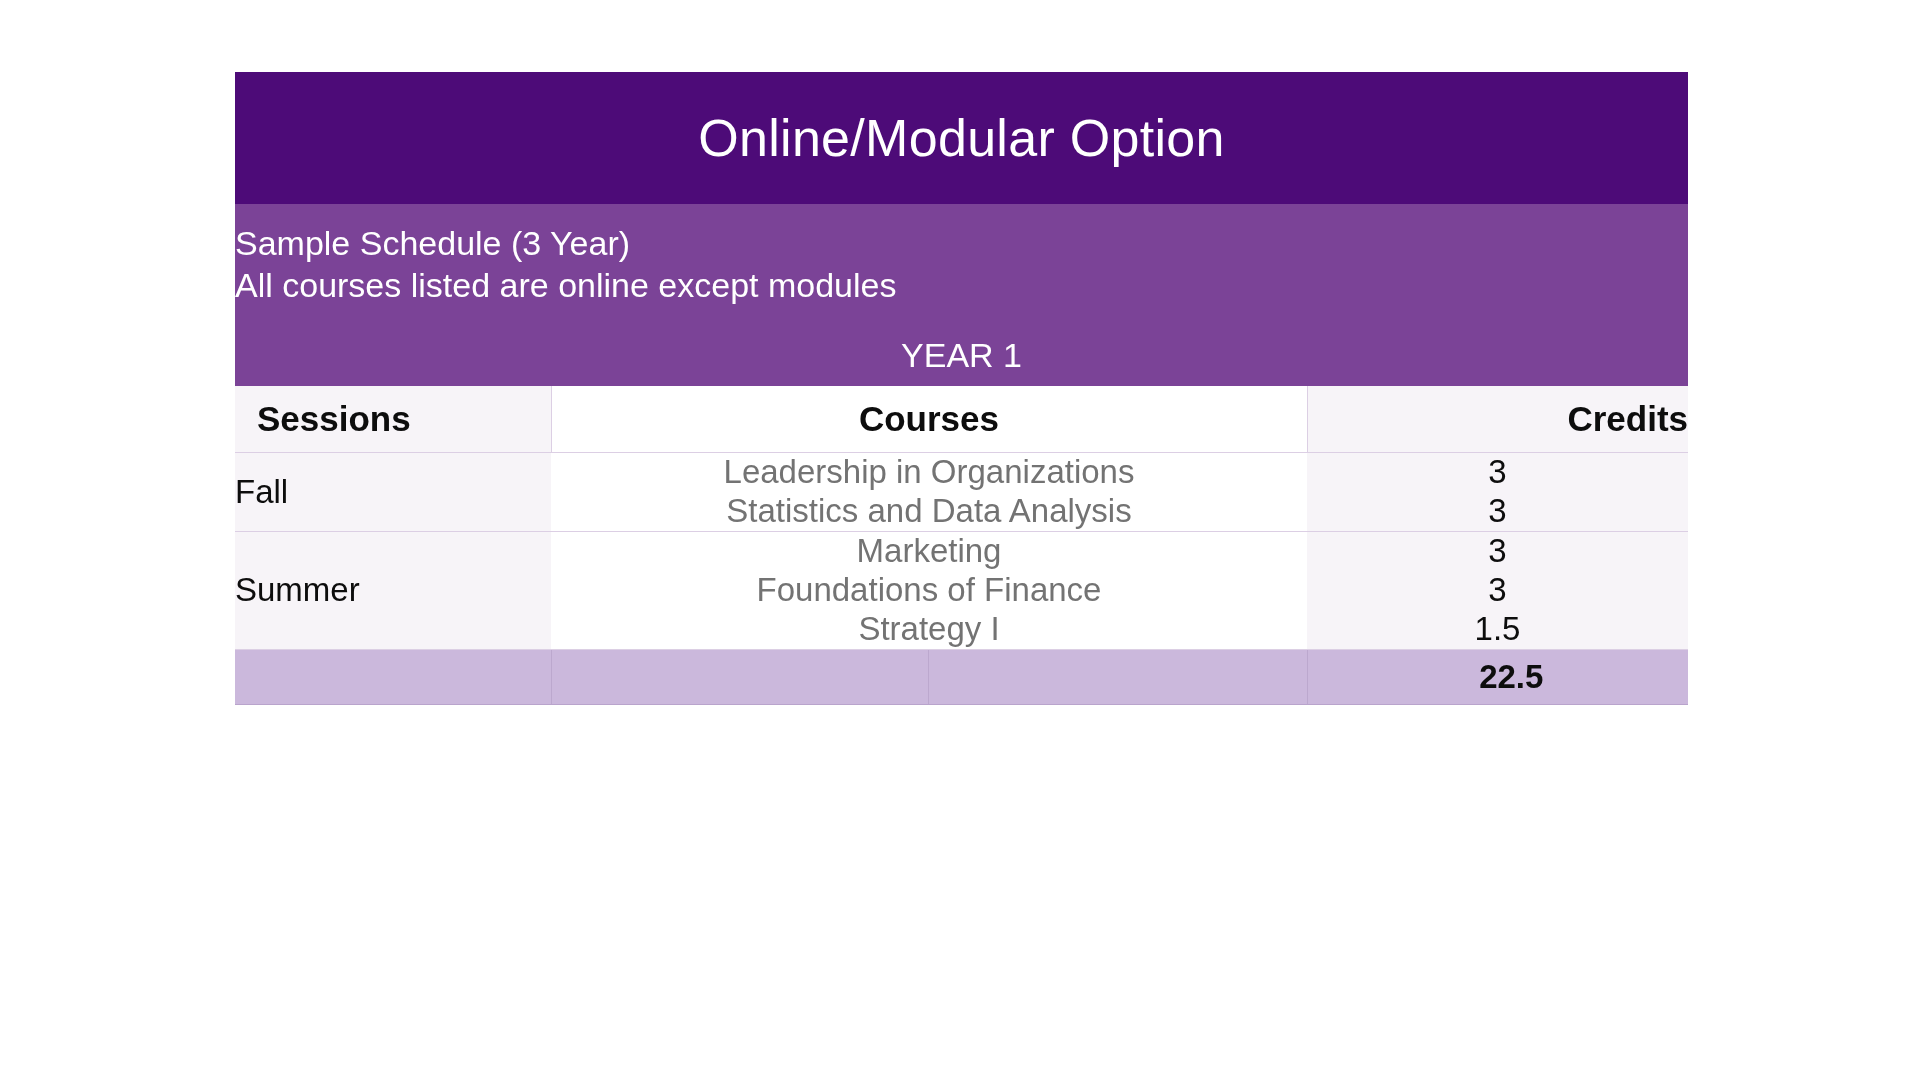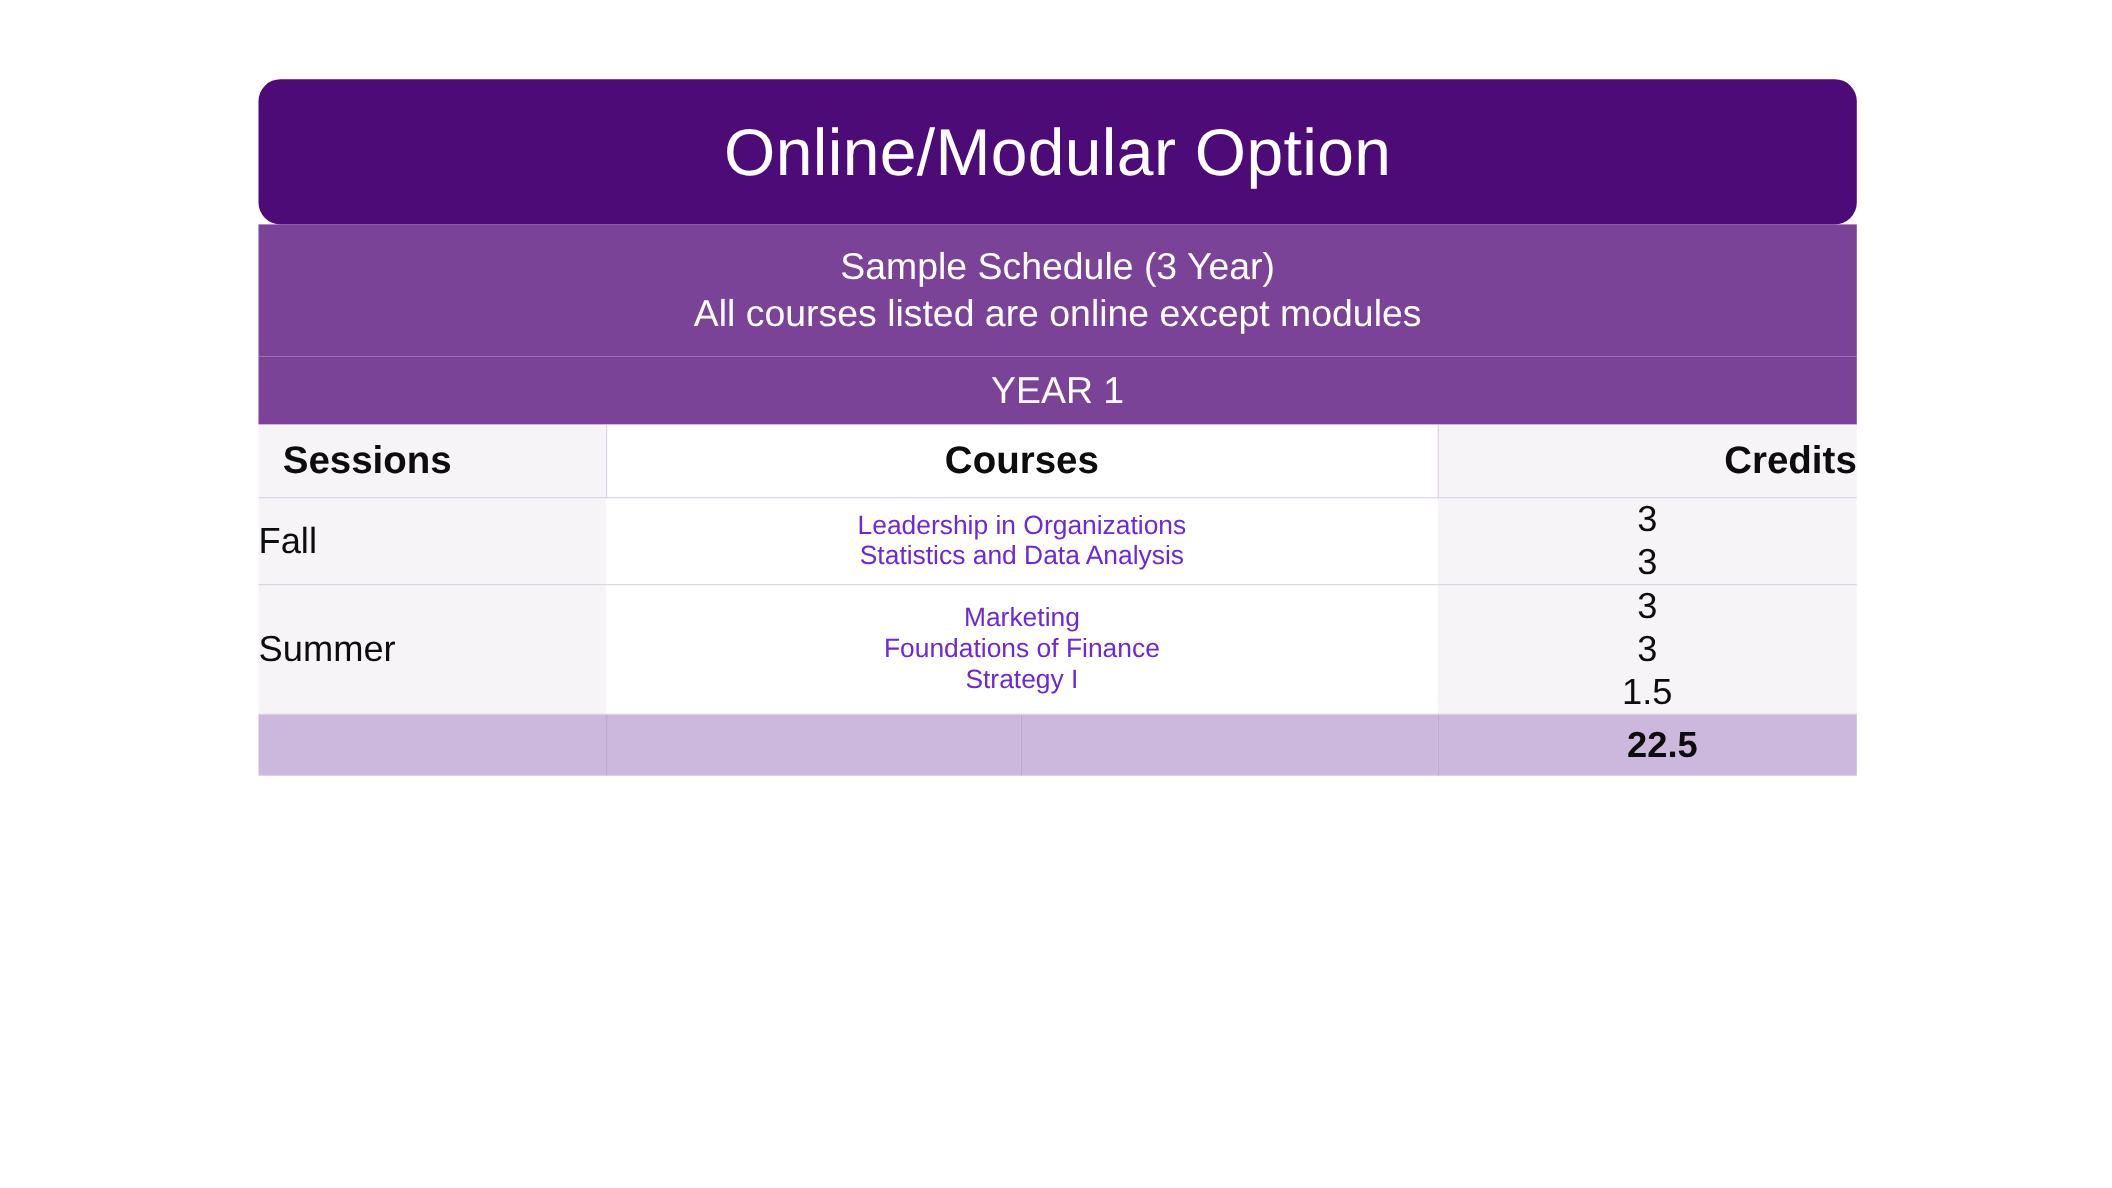--- a/index.html
+++ b/index.html
@@ -44,12 +44,11 @@
     background: #4D0B78;
     color: #ffffff;
     text-align: center;
-    font-size: 60px;
+    font-size: 52px;
     font-weight: 400;
     line-height: 1.05;
     height: 132px;
     letter-spacing: 0.3px;
-    border-radius: 20px;
   }
 
   .subtitle-band {

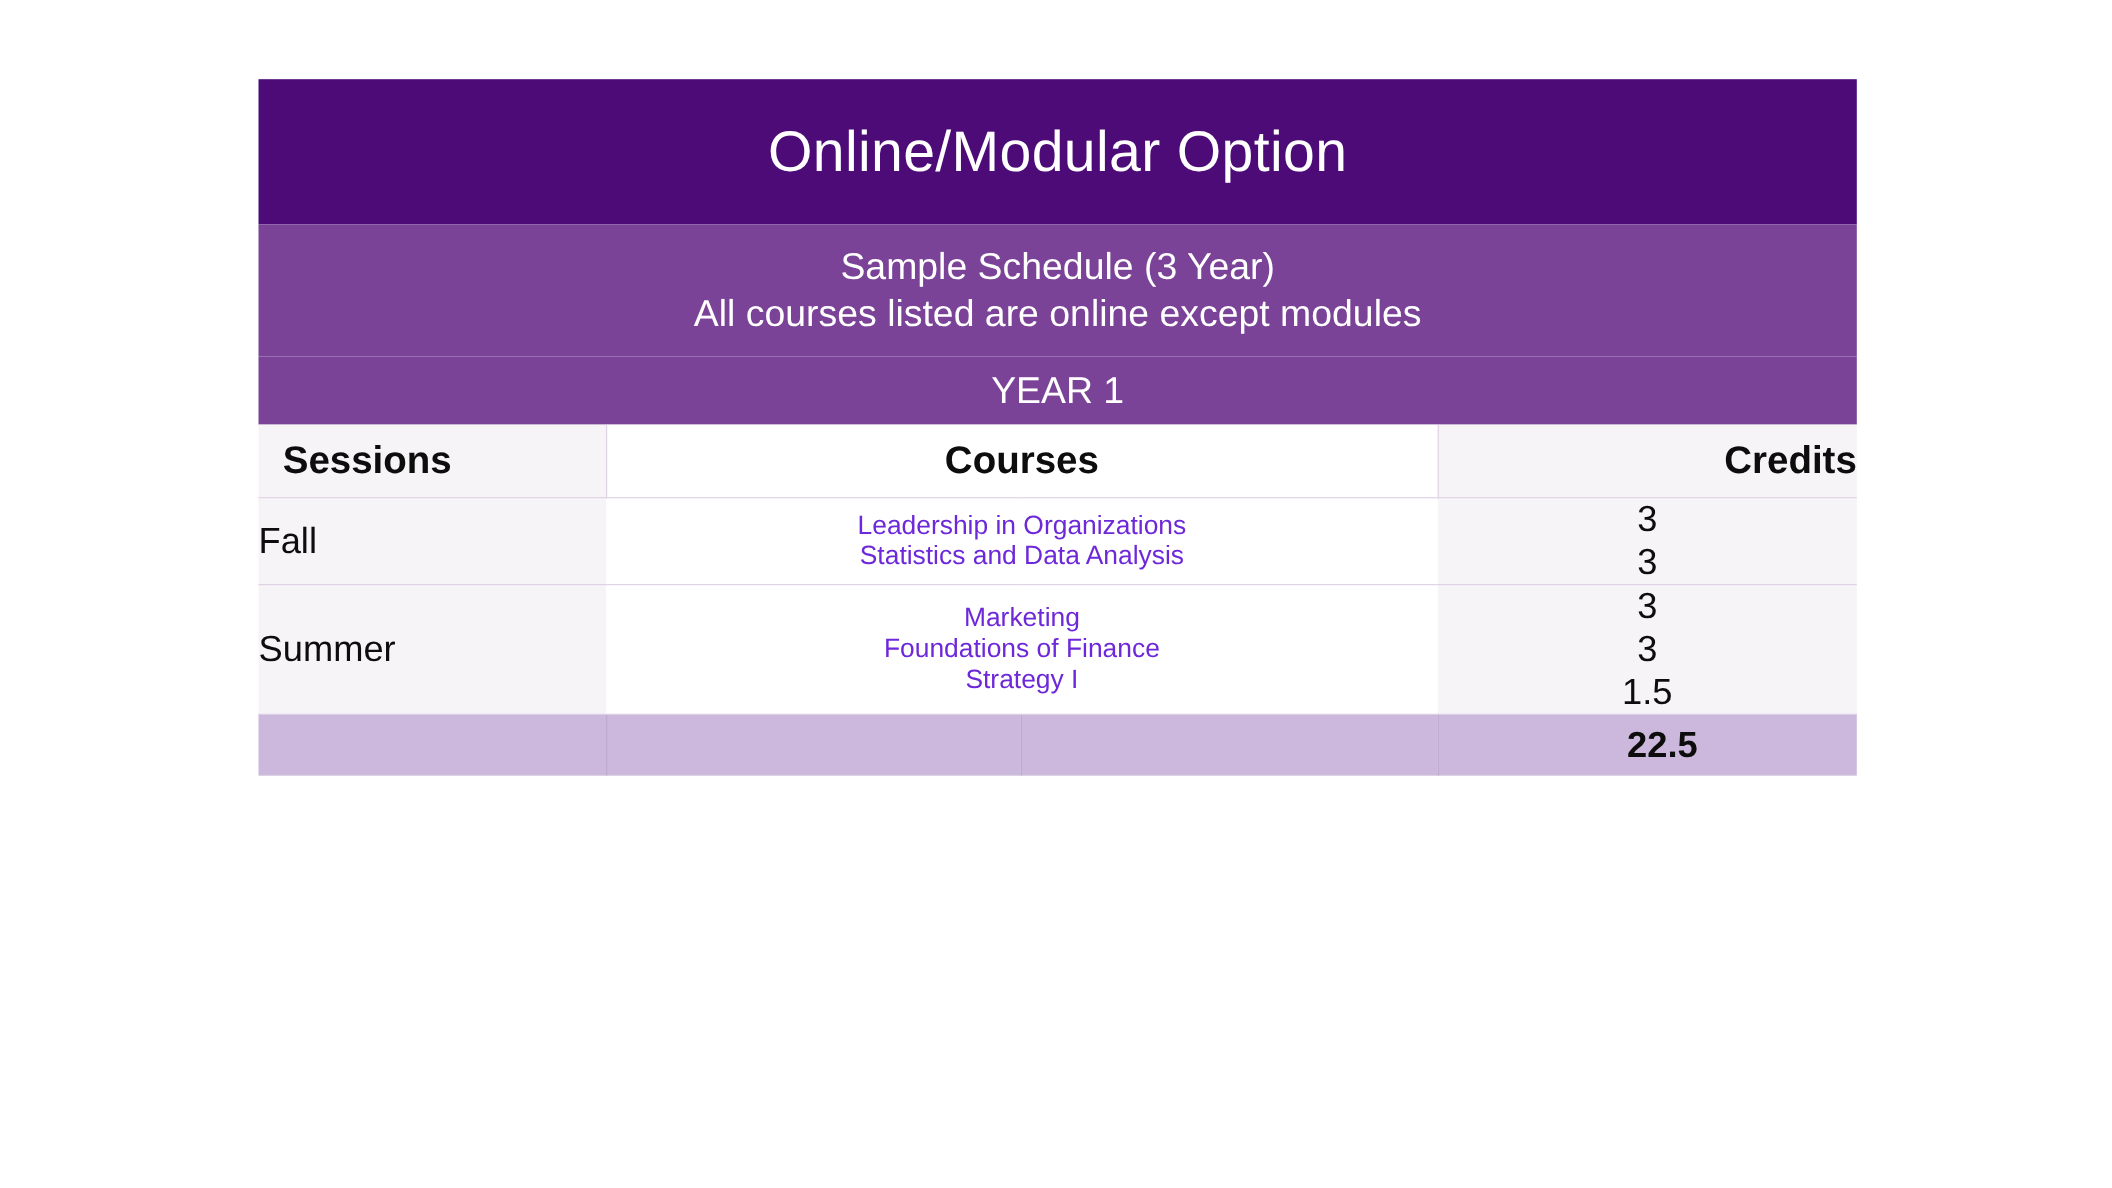--- a/index.html
+++ b/index.html
@@ -54,7 +54,6 @@
   .subtitle-band {
     background: #7B4397;
     color: #ffffff;
-    text-align: center;
     font-size: 34px;
     font-weight: 400;
     line-height: 1.25;

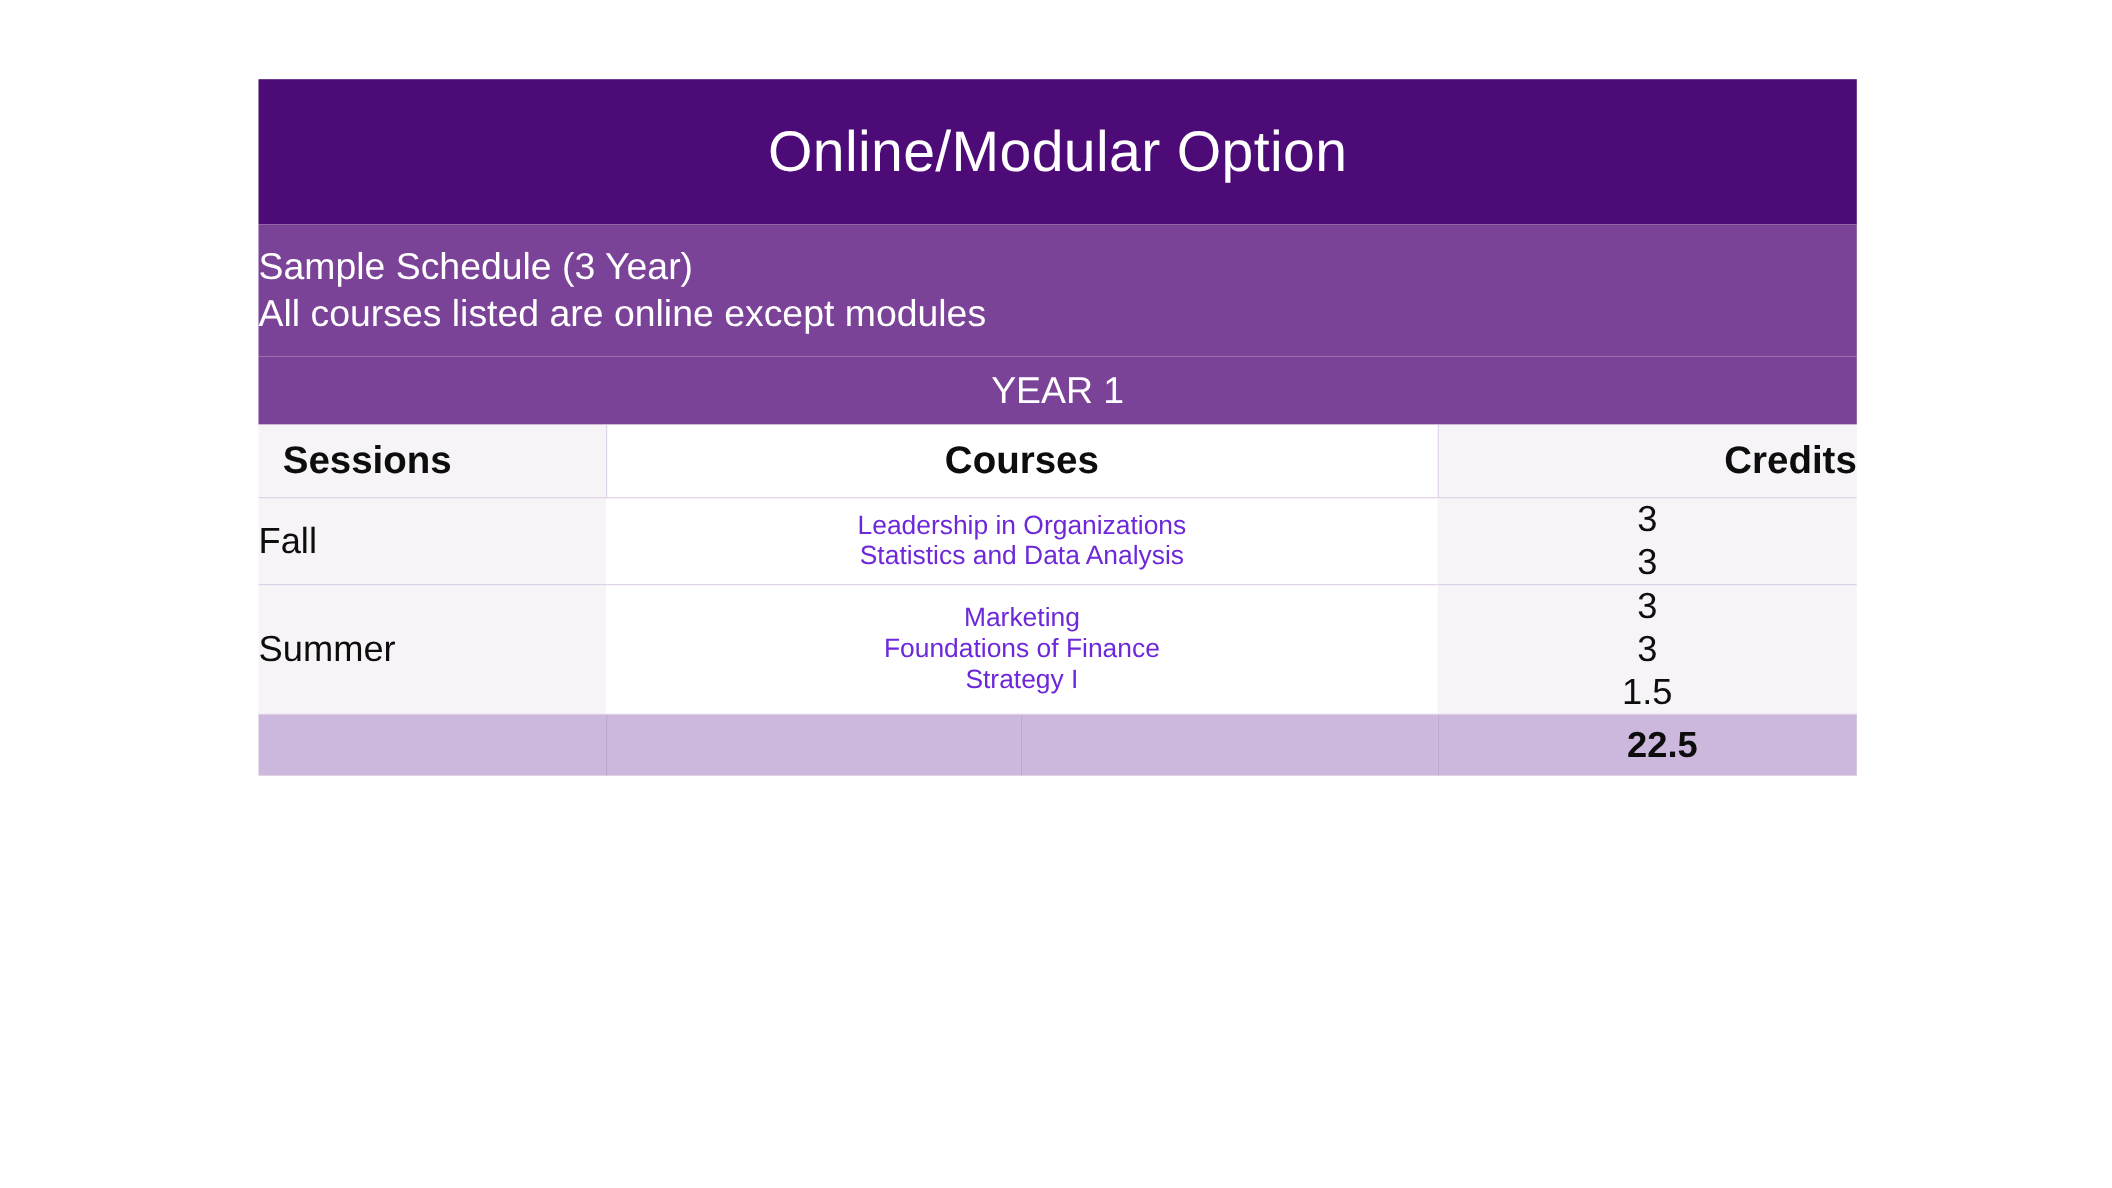--- a/index.html
+++ b/index.html
@@ -113,8 +113,8 @@
 
   .cell-courses {
     background: #FFFFFF;
-    color: #6d28d9;
-    font-size: 24px;
+    color: #737373;
+    font-size: 33px;
     text-align: center;
     line-height: 1.18;
     border-right: 1px solid #DCCFE4;

